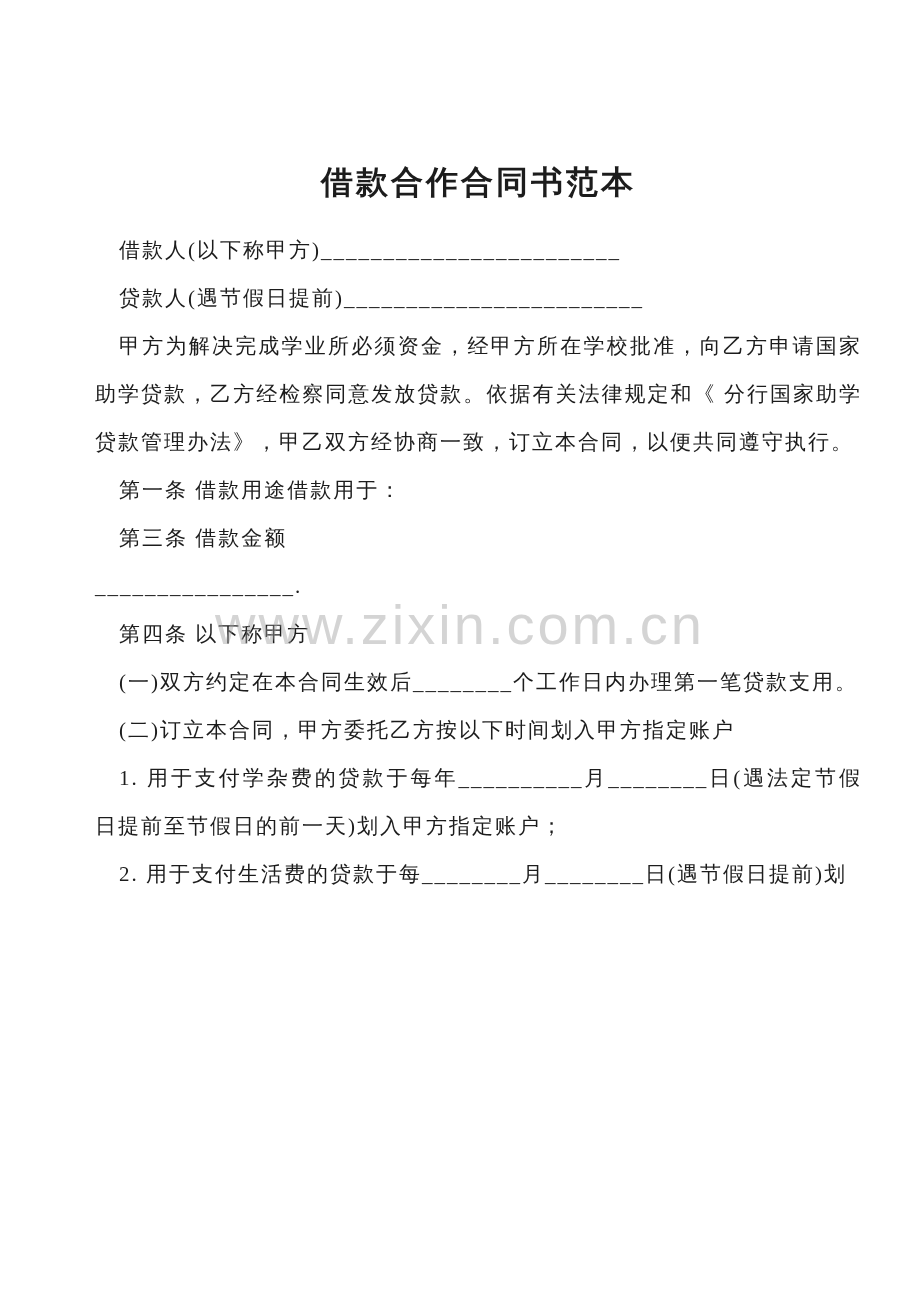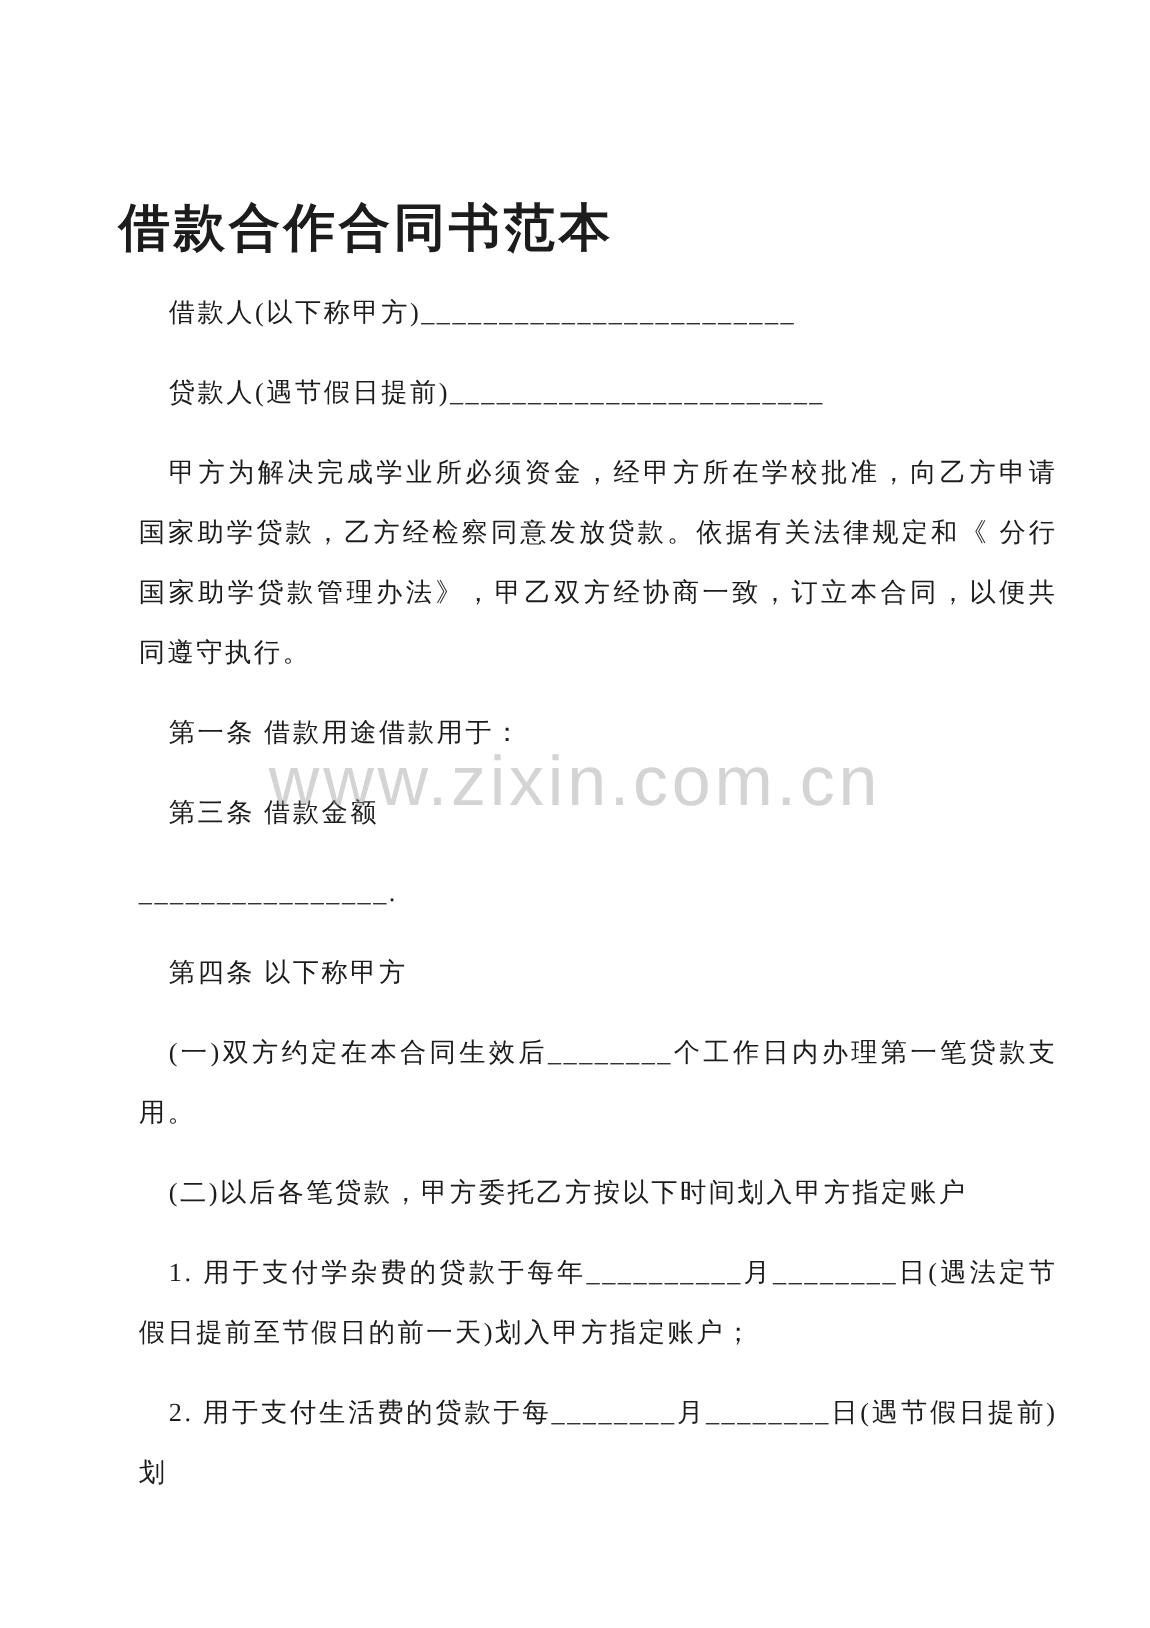--- a/index.html
+++ b/index.html
@@ -22,8 +22,8 @@
   }
   .title {
     margin: 0 0 22px 0;
-    text-align: left;
-    font-size: 41px;
+    text-align: center;
+    font-size: 32px;
     font-weight: bold;
     letter-spacing: 3px;
     line-height: 44px;

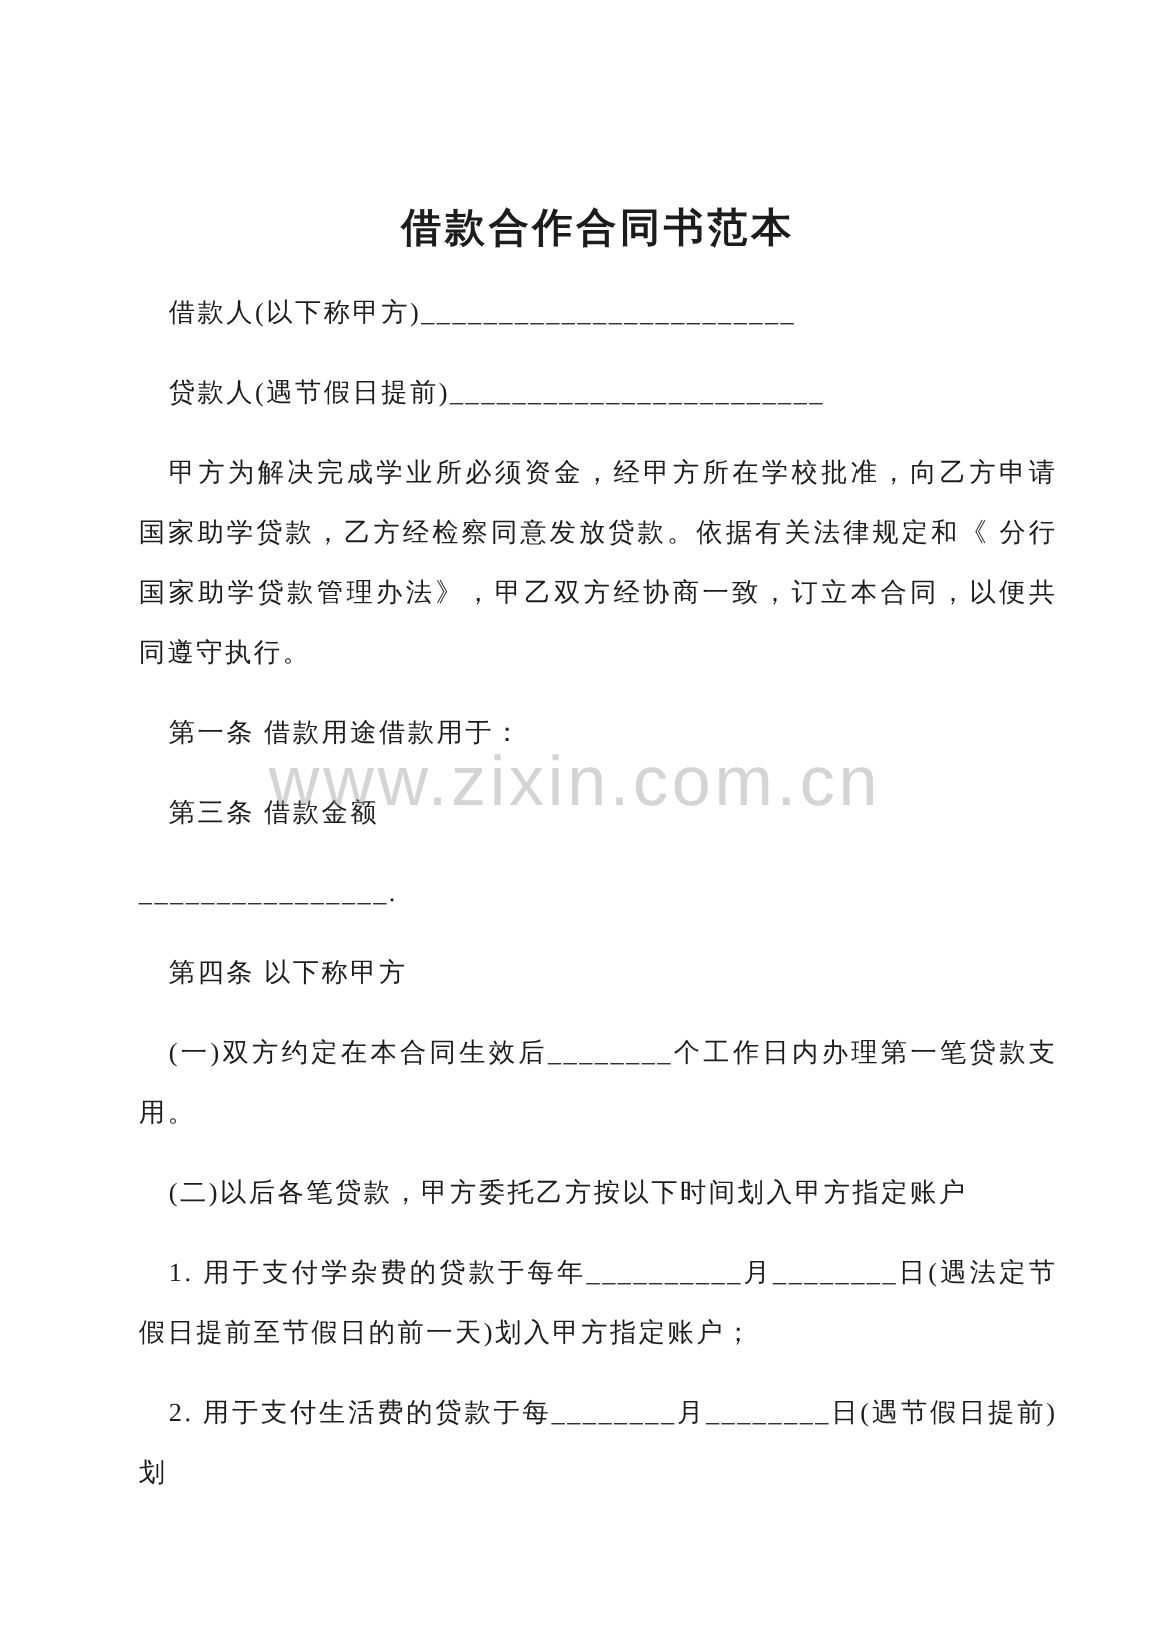--- a/index.html
+++ b/index.html
@@ -29,7 +29,7 @@
     line-height: 44px;
   }
   .para {
-    margin: 16px;
+    margin: 0;
     line-height: 48px;
     text-align: justify;
   }

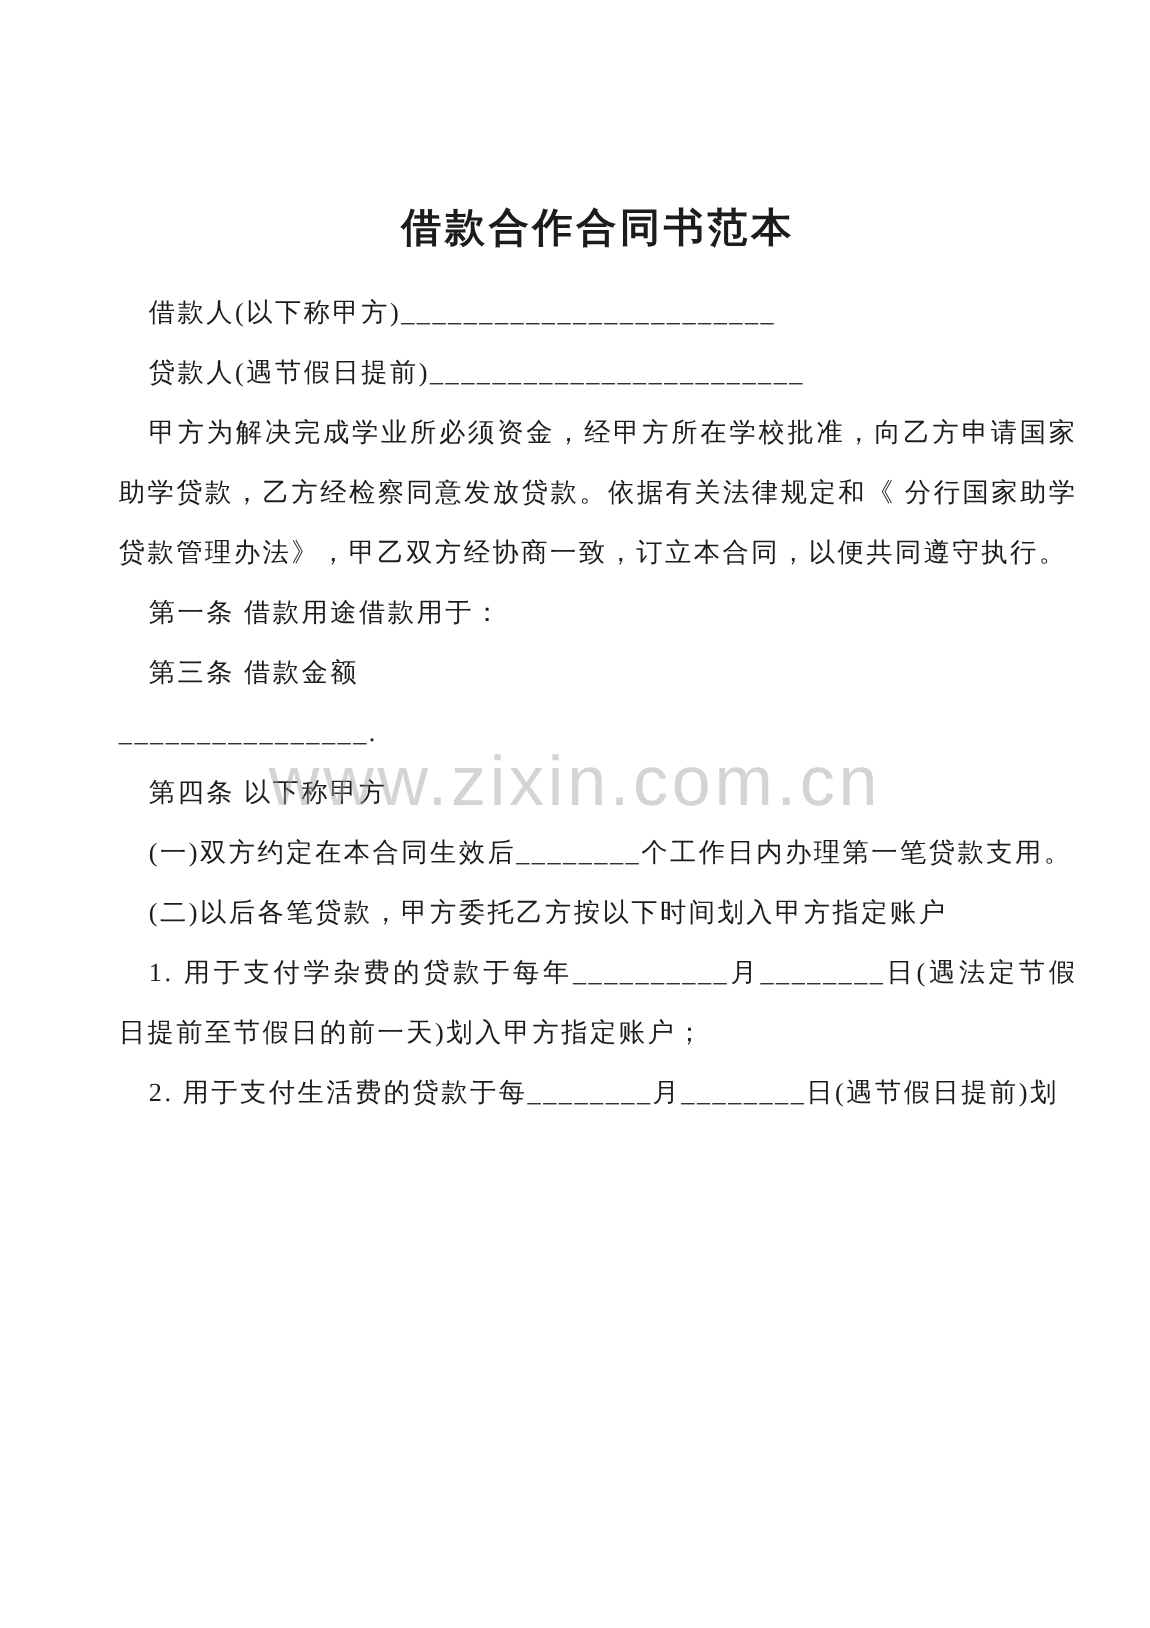--- a/index.html
+++ b/index.html
@@ -69,7 +69,7 @@
     <p class="para">________________.</p>
     <p class="para indent">第四条 以下称甲方</p>
     <p class="para indent">(一)双方约定在本合同生效后________个工作日内办理第一笔贷款支用。</p>
-    <p class="para indent">(二)以后各笔贷款，甲方委托乙方按以下时间划入甲方指定账户</p>
+    <p class="para indent">(二)订立本合同，甲方委托乙方按以下时间划入甲方指定账户</p>
     <p class="para indent">1. 用于支付学杂费的贷款于每年__________月________日(遇法定节假日提前至节假日的前一天)划入甲方指定账户；</p>
     <p class="para indent">2. 用于支付生活费的贷款于每________月________日(遇节假日提前)划</p>
   </div>

